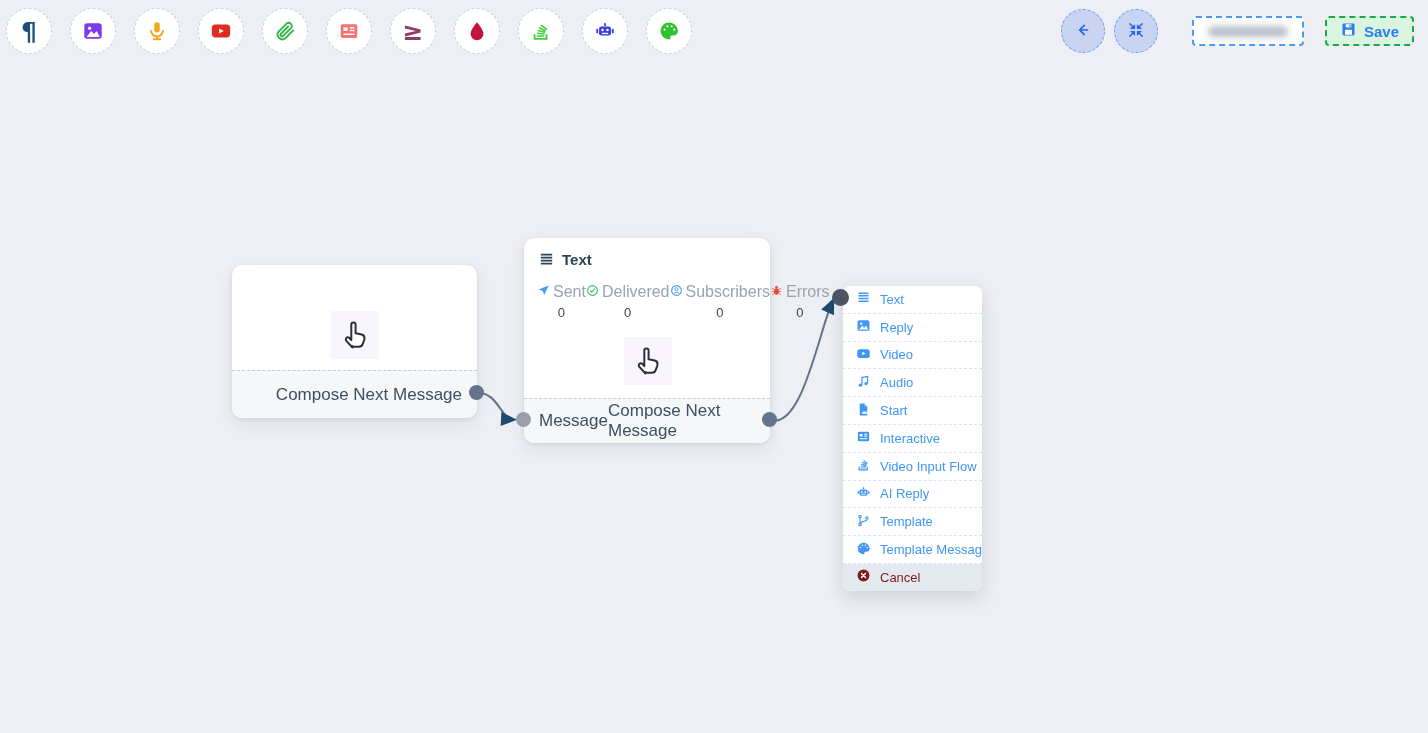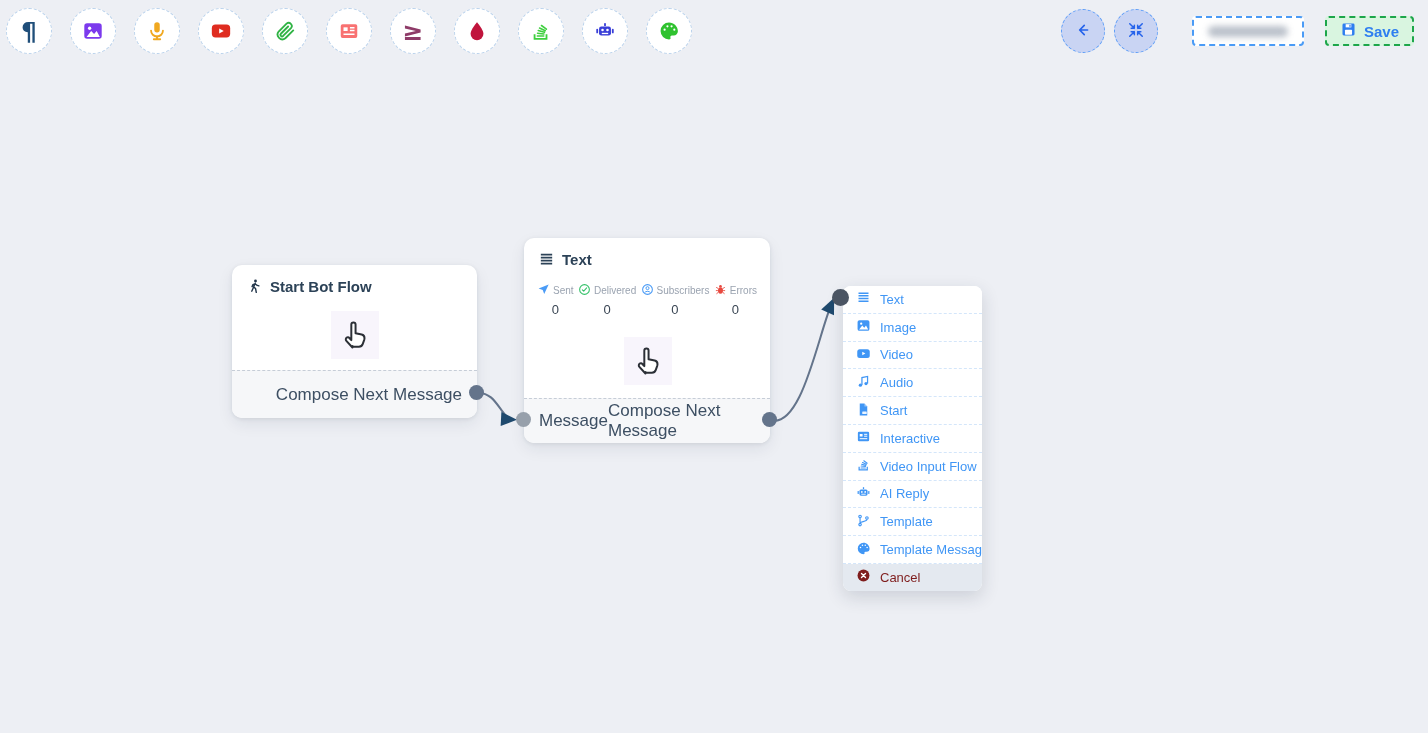--- a/index.html
+++ b/index.html
@@ -290,12 +290,6 @@
 </svg>
 
 <div class="node node-start">
-  <div class="node-title">
-    <svg style="color:#22354a">
-        <use href="#i-walk"></use>
-      </svg>
-    <span>Start Bot Flow</span>
-  </div>
   <div class="hand-wrap">
     <svg>
         <use href="#i-hand"></use>

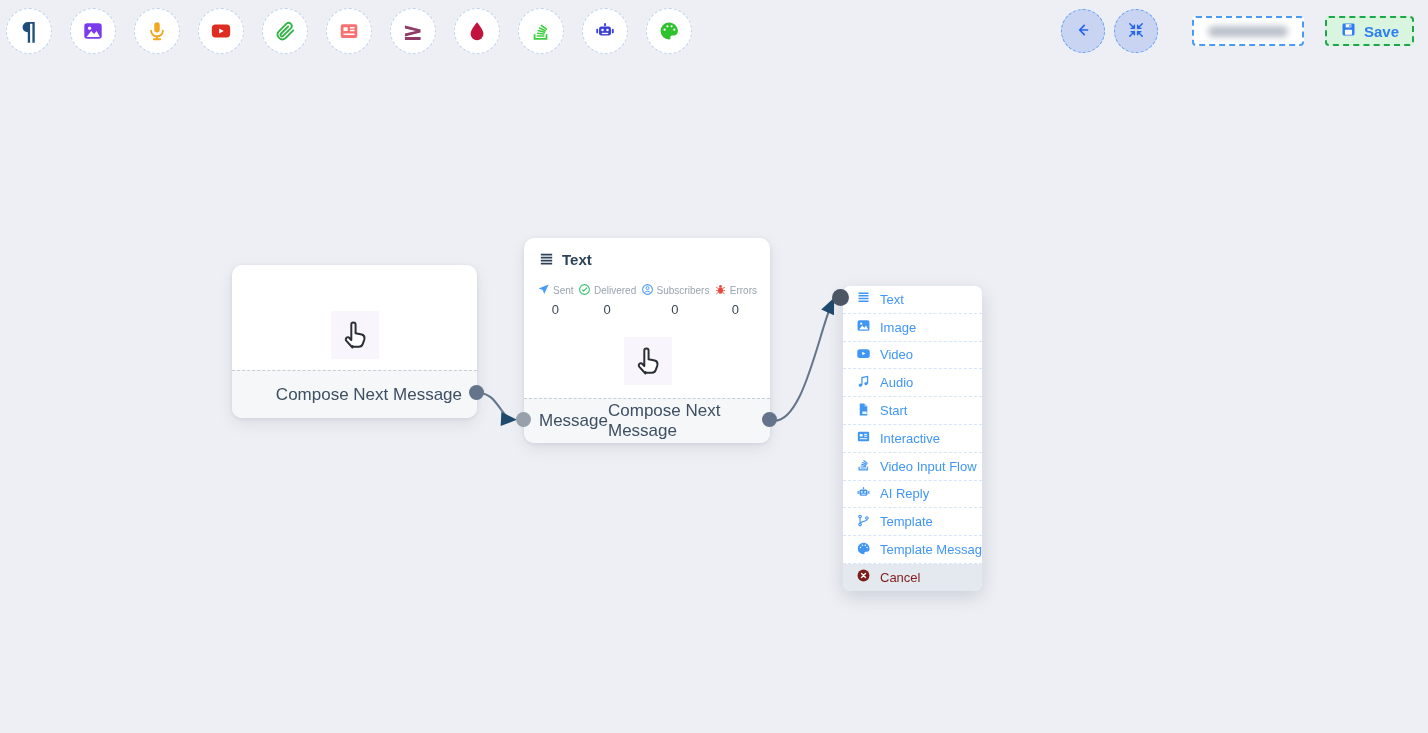--- a/index.html
+++ b/index.html
@@ -48,7 +48,7 @@
   .node-text .node-footer{height:45px;justify-content:space-between;}
   .stats{display:flex;justify-content:space-between;padding:0 13px;margin-top:15px;}
   .stat{display:flex;flex-direction:column;align-items:center;gap:4px;}
-  .stat-head{display:flex;align-items:center;gap:3px;font-size:10px;color:#9aa3b0;}
+  .stat-head{display:flex;align-items:center;gap:3px;font-size:16px;color:#9aa3b0;}
   .stat-head svg{width:13px;height:13px;}
   .stat-value{font-size:13px;color:#3a4654;}
   

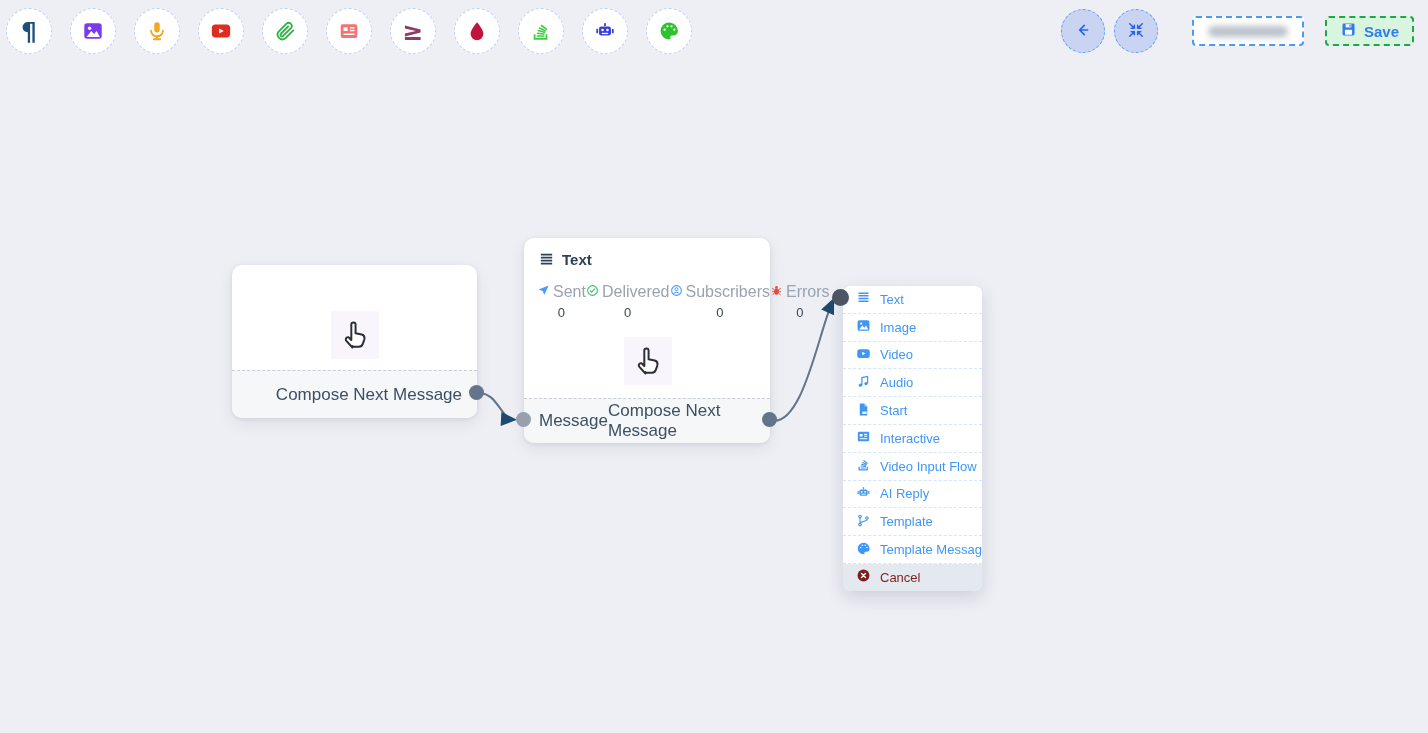--- a/index.html
+++ b/index.html
@@ -372,7 +372,7 @@
       <span><svg>
           <use href="#i-image"></use>
         </svg></span>
-      <span class="mlb">Image</span>
+      <span class="mlb">Reply</span>
     </div>
   <div class="mi">
       <span><svg>

